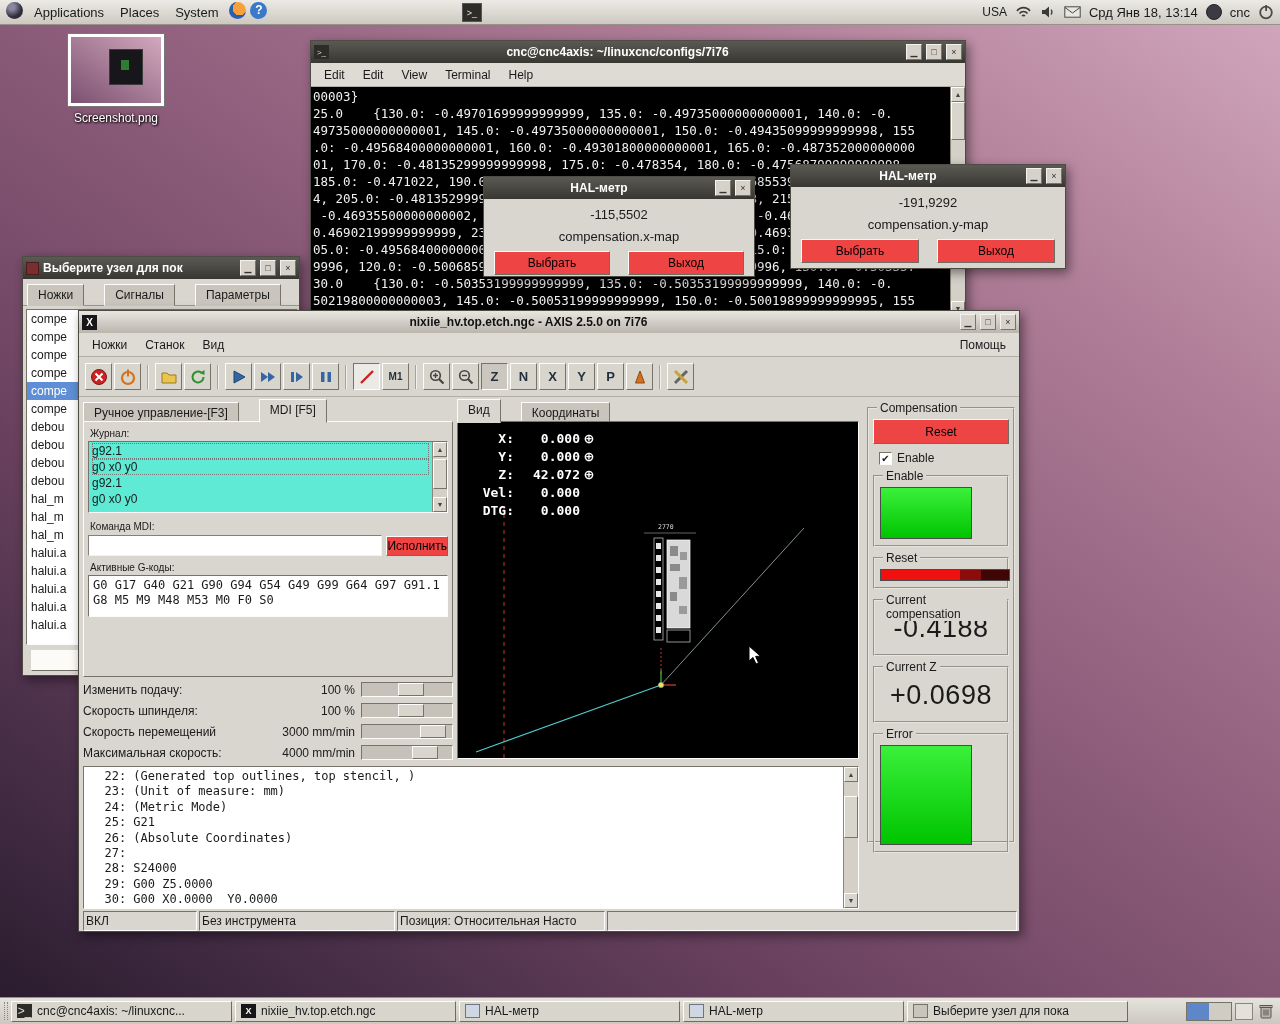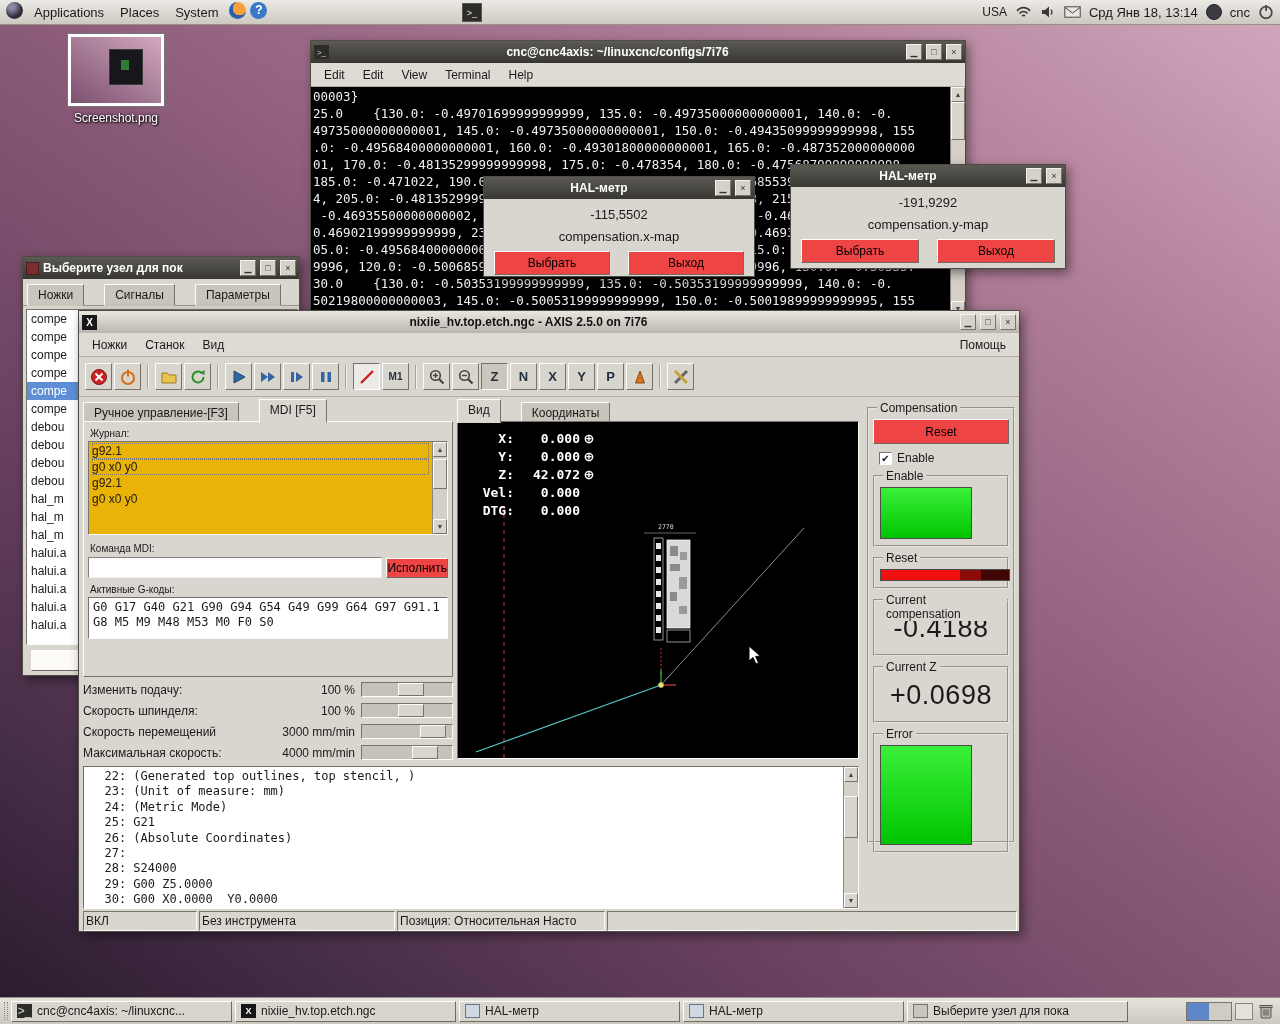--- a/index.html
+++ b/index.html
@@ -102,7 +102,7 @@
 .lpanel{position:absolute;left:4px;top:24px;width:370px;height:256px;background:#d9d6cf;
   border:1px solid;border-color:#fdfcfa #77736b #77736b #fdfcfa;padding:4px 4px}
 .lbl{font-size:10px;margin:2px 2px}
-.journal{position:relative;height:94px;display:flex;background:#eab308;border:1px solid;border-color:#77736b #fdfcfa #fdfcfa #77736b}
+.journal{position:relative;height:72px;display:flex;background:#5eead4;border:1px solid;border-color:#77736b #fdfcfa #fdfcfa #77736b}
 .jlist{flex:1;padding:1px 3px;font-size:12px;overflow:hidden}
 .jitem{height:16px;line-height:16px;white-space:pre}
 .jitem:nth-child(1),.jitem:nth-child(2){outline:1px dotted #777;outline-offset:-1px}

